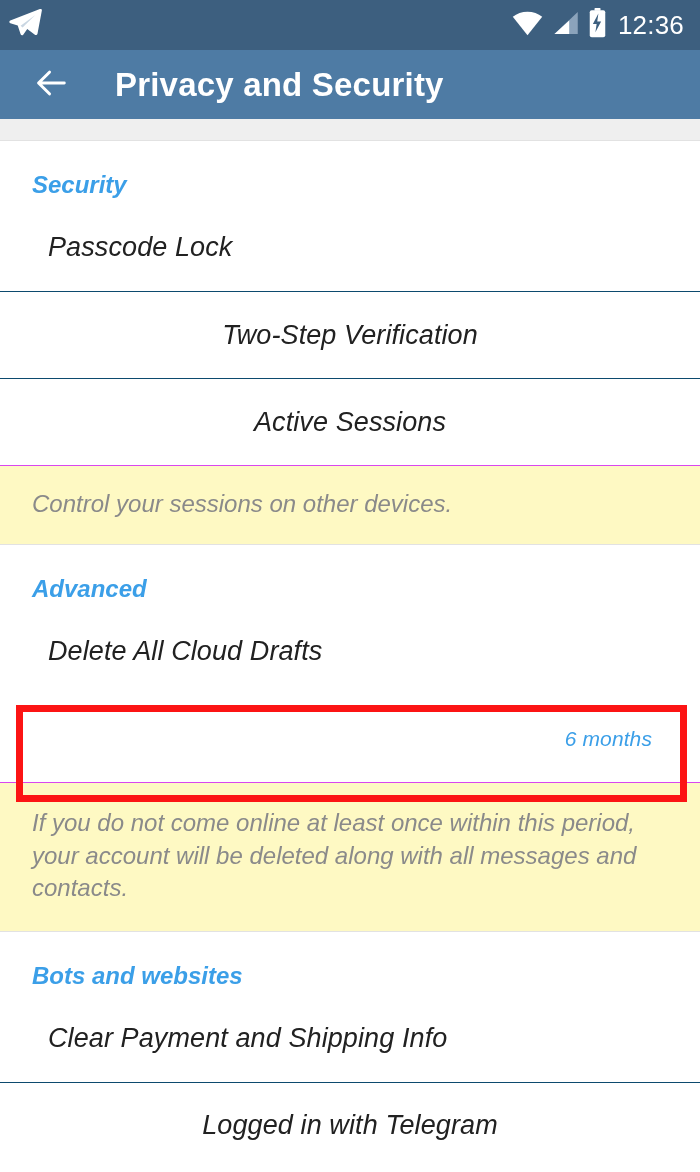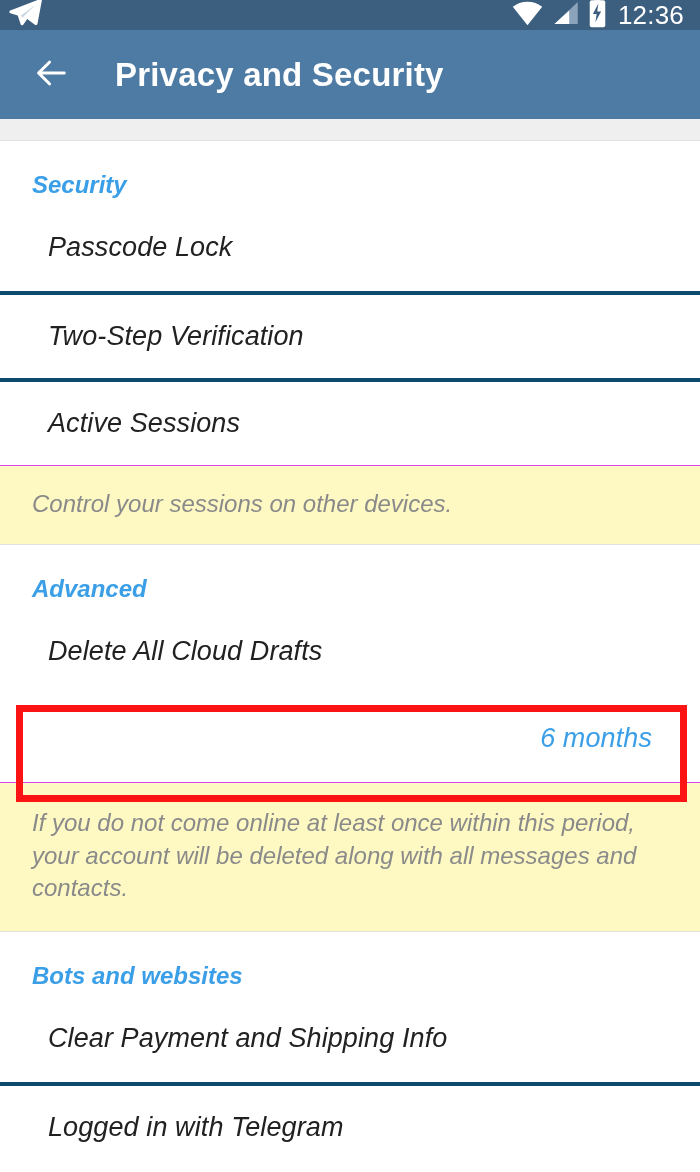--- a/index.html
+++ b/index.html
@@ -13,7 +13,7 @@
 
   
   .status-bar {
-    height: 30px;
+    height: 50px;
     background: #3d5f7f;
     display: flex;
     align-items: center;

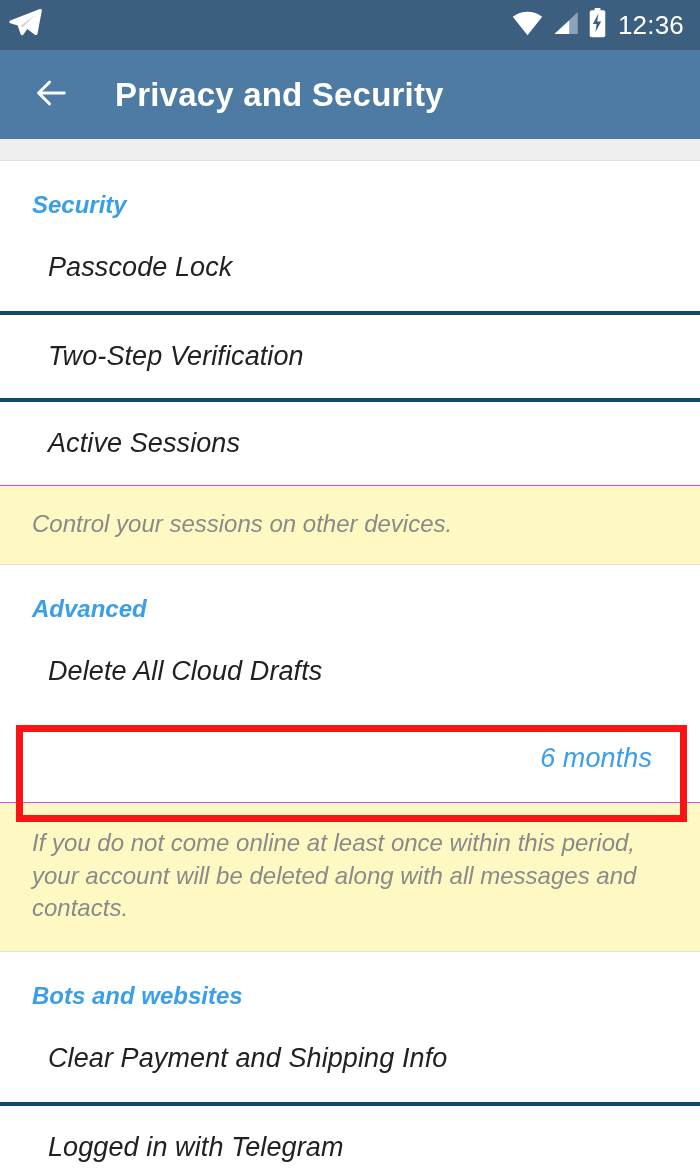--- a/index.html
+++ b/index.html
@@ -36,7 +36,7 @@
 
   
   .app-bar {
-    height: 89px;
+    height: 69px;
     background: #4e7ba4;
     display: flex;
     align-items: center;

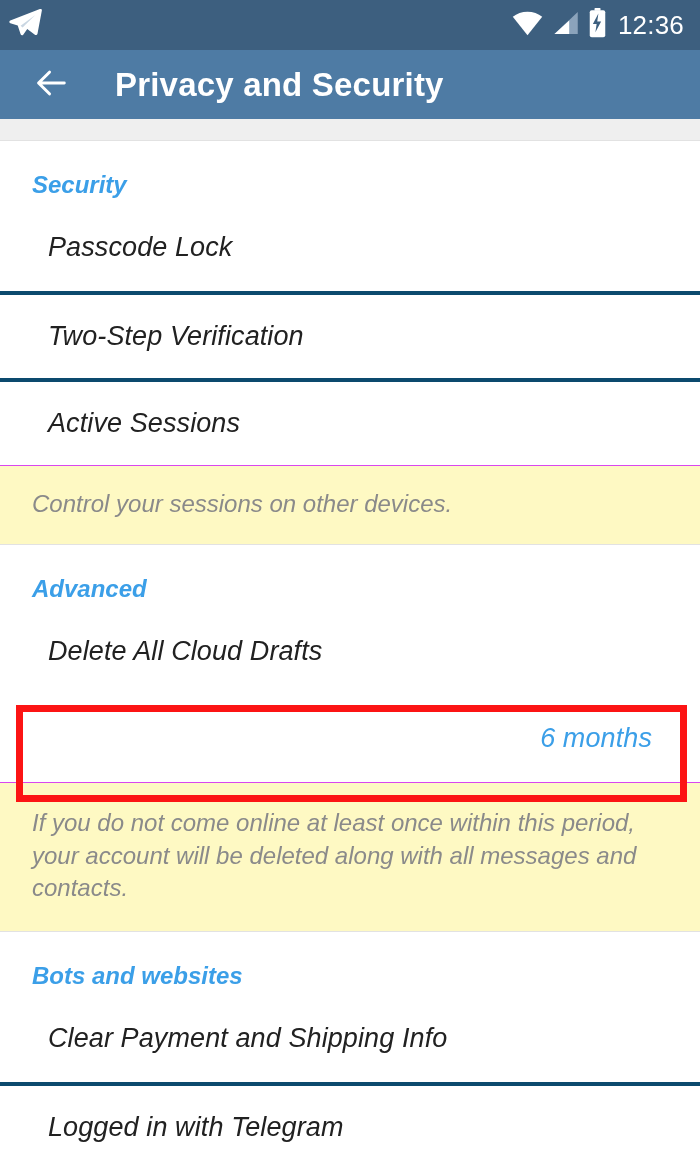--- a/index.html
+++ b/index.html
@@ -86,7 +86,7 @@
     background: #ffffff;
     cursor: pointer;
   }
-  .row + .row { border-top: 4px solid #0c4a6e; }
+  .row + .row { border-top: 1px solid #0c4a6e; justify-content: center; }
   .row-label {
     font-size: 27px;
     color: #212121;

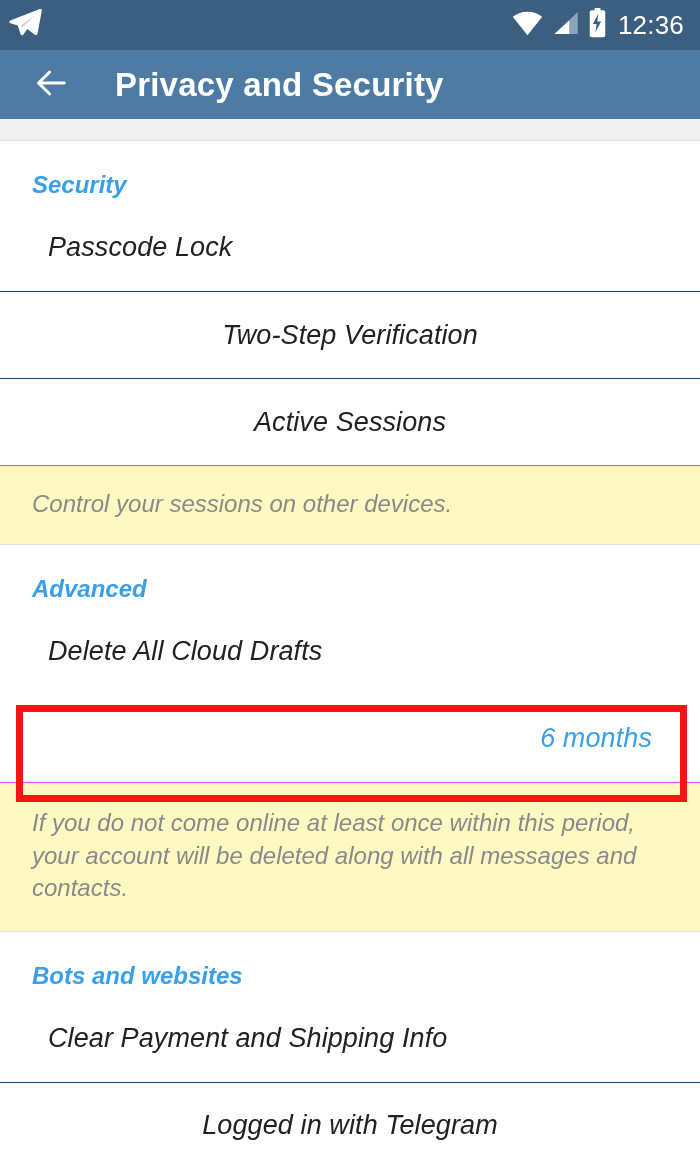--- a/index.html
+++ b/index.html
@@ -94,7 +94,7 @@
   }
   .row-value {
     margin-left: auto;
-    font-size: 27px;
+    font-size: 21px;
     color: #3b9fe8;
     letter-spacing: 0.1px;
   }

